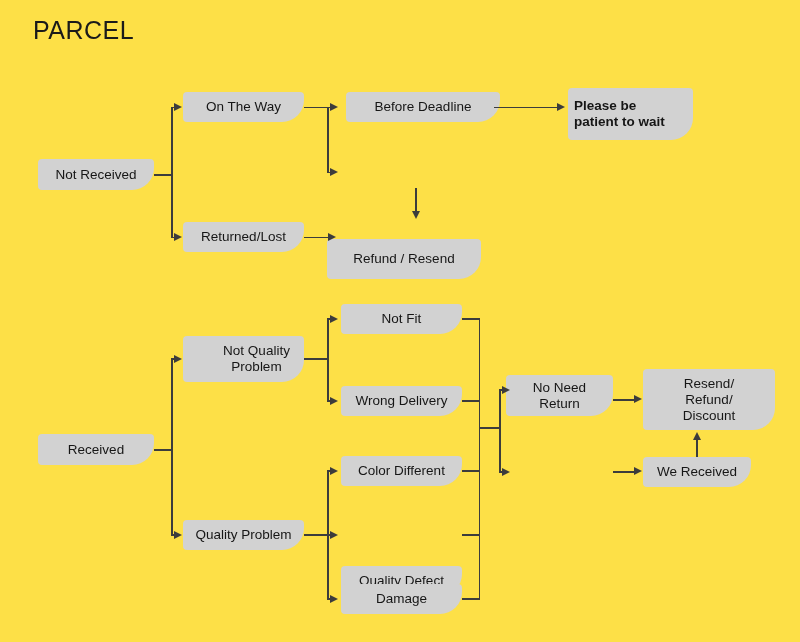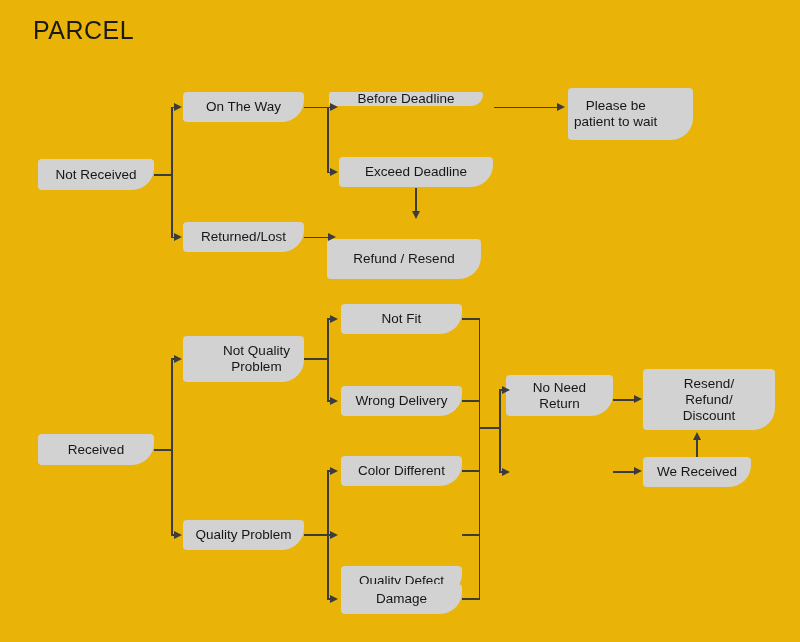--- a/index.html
+++ b/index.html
@@ -11,7 +11,7 @@
     position: relative;
     width: 800px;
     height: 642px;
-    background: #eab308;
+    background: #fde047;
     font-family: "Liberation Sans", "DejaVu Sans", sans-serif;
     overflow: hidden;
   }

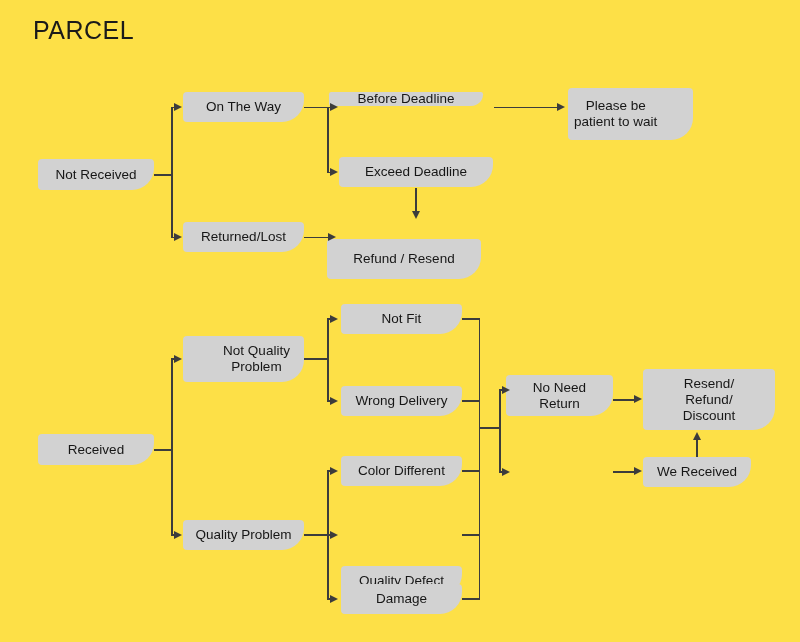--- a/index.html
+++ b/index.html
@@ -85,7 +85,7 @@
 
   <div class="node" style="left:183px; top:222px; width:121px; height:30px;">Returned/Lost</div>
 
-  <div class="node" style="left:329px; top:92px; width:154px; height:14px;">Before Deadline</div>
+  <div class="node" style="left:346px; top:92px; width:154px; height:30px;">Before Deadline</div>
 
   <div class="node" style="left:339px; top:157px; width:154px; height:30px;">Exceed Deadline</div>
 

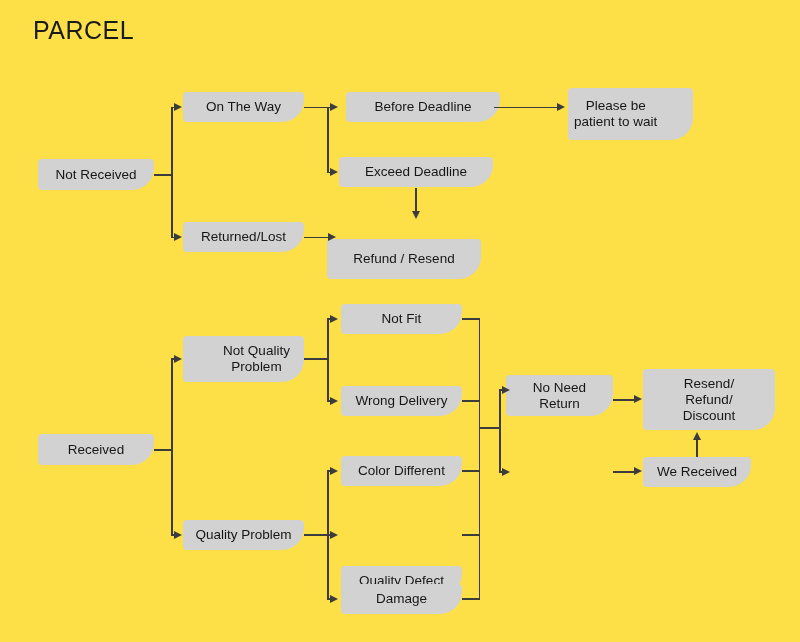--- a/index.html
+++ b/index.html
@@ -42,7 +42,8 @@
   }
   .node.left-align {
     justify-content: flex-start;
-    text-align: center;
+    text-align: left;
+    font-weight: bold;
   }
   
   .hline, .vline {

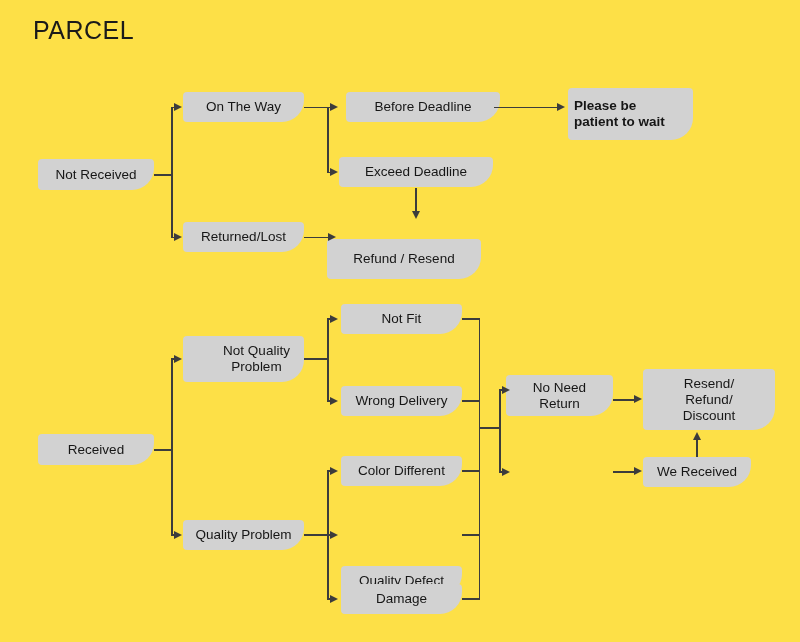--- a/index.html
+++ b/index.html
@@ -88,7 +88,6 @@
 
   <div class="node" style="left:346px; top:92px; width:154px; height:30px;">Before Deadline</div>
 
-  <div class="node" style="left:339px; top:157px; width:154px; height:30px;">Exceed Deadline</div>
 
   <div class="node" style="left:327px; top:222px; width:154px; height:40px;margin-top:17px;">Refund / Resend</div>
 

